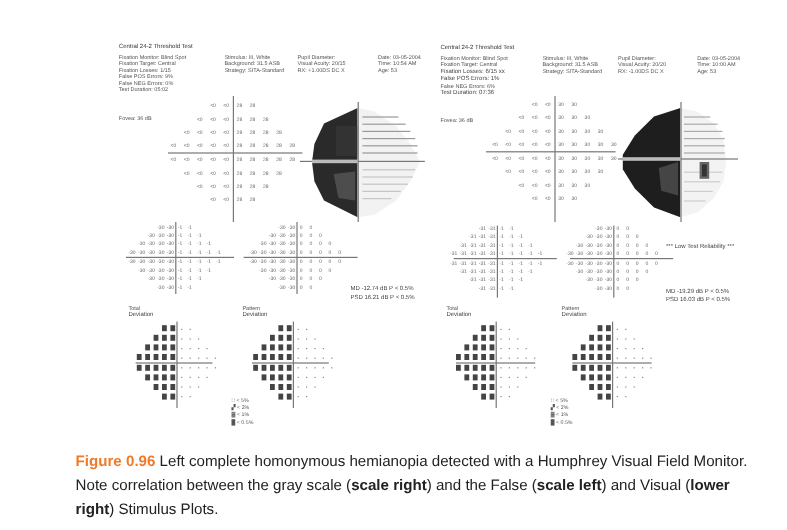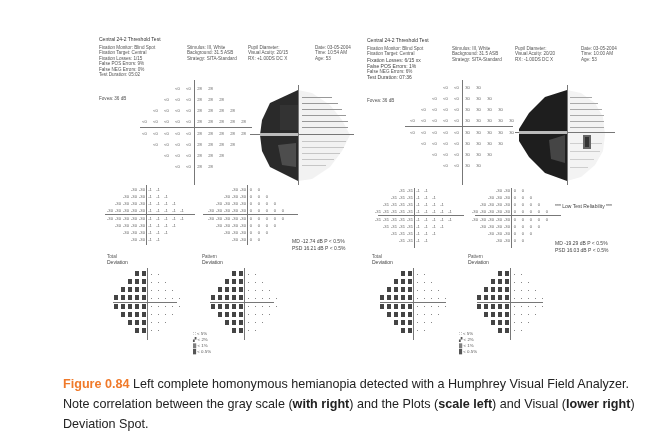--- a/index.html
+++ b/index.html
@@ -797,6 +797,6 @@
   </div>
 </div>
 
-<div class="caption"><span class="fig">Figure 0.84</span><span> Left complete homonymous hemianopia detected with a Humphrey Visual Field Analyzer. Note correlation between the gray scale (</span><b>with right</b><span>) and the Plots (</span><b>scale left</b><span>) and Visual (</span><b>lower right</b><span>) Deviation Spot.</span></div>
+<div class="caption"><span class="fig">Figure 0.96</span><span> Left complete homonymous hemianopia detected with a Humphrey Visual Field Analyzer. Note correlation between the gray scale (</span><b>with right</b><span>) and the Plots (</span><b>scale left</b><span>) and Visual (</span><b>lower right</b><span>) Deviation Spot.</span></div>
 
 </body></html>

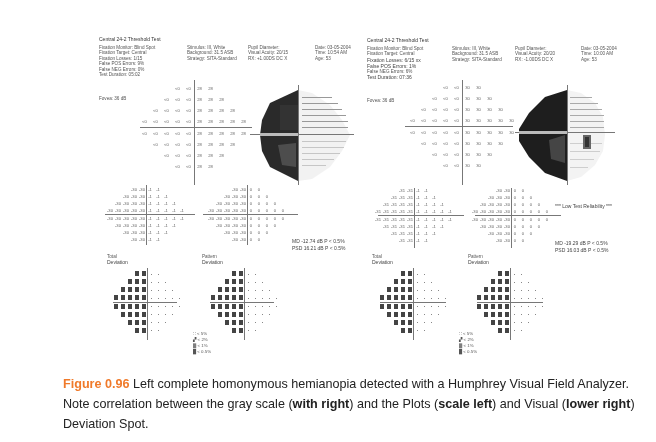--- a/index.html
+++ b/index.html
@@ -797,6 +797,6 @@
   </div>
 </div>
 
-<div class="caption"><span class="fig">Figure 0.96</span><span> Left complete homonymous hemianopia detected with a Humphrey Visual Field Analyzer. Note correlation between the gray scale (</span><b>with right</b><span>) and the Plots (</span><b>scale left</b><span>) and Visual (</span><b>lower right</b><span>) Deviation Spot.</span></div>
+<div class="caption"><span class="fig">Figure 0.96</span><span> Left complete homonymous hemianopia detected with a Humphrey Visual Field Monitor. Note correlation between the gray scale (</span><b>with right</b><span>) and the Plots (</span><b>scale left</b><span>) and Visual (</span><b>lower right</b><span>) Deviation Spot.</span></div>
 
 </body></html>

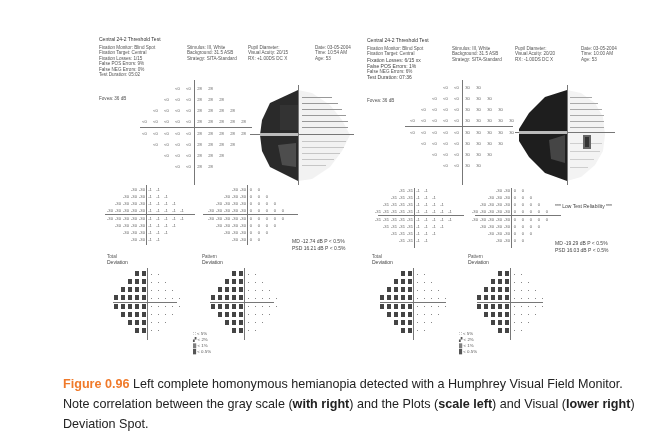--- a/index.html
+++ b/index.html
@@ -797,6 +797,6 @@
   </div>
 </div>
 
-<div class="caption"><span class="fig">Figure 0.96</span><span> Left complete homonymous hemianopia detected with a Humphrey Visual Field Monitor. Note correlation between the gray scale (</span><b>with right</b><span>) and the Plots (</span><b>scale left</b><span>) and Visual (</span><b>lower right</b><span>) Deviation Spot.</span></div>
+<div class="caption"><span class="fig">Figure 0.96</span><span> Left complete homonymous hemianopia detected with a Humphrey Visual Field Monitor. Note correlation between the gray scale (</span><b>scale right</b><span>) and the Plots (</span><b>scale left</b><span>) and Visual (</span><b>lower right</b><span>) Deviation Spot.</span></div>
 
 </body></html>

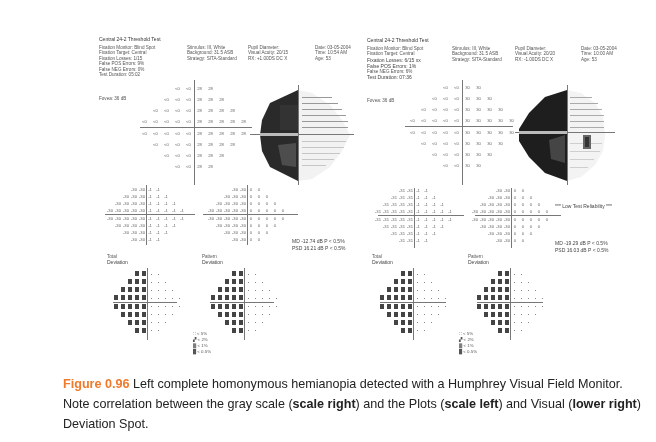--- a/index.html
+++ b/index.html
@@ -797,6 +797,6 @@
   </div>
 </div>
 
-<div class="caption"><span class="fig">Figure 0.96</span><span> Left complete homonymous hemianopia detected with a Humphrey Visual Field Monitor. Note correlation between the gray scale (</span><b>scale right</b><span>) and the Plots (</span><b>scale left</b><span>) and Visual (</span><b>lower right</b><span>) Deviation Spot.</span></div>
+<div class="caption"><span class="fig">Figure 0.96</span><span> Left complete homonymous hemianopia detected with a Humphrey Visual Field Monitor. Note correlation between the gray scale (</span><b>scale right</b><span>) and the False (</span><b>scale left</b><span>) and Visual (</span><b>lower right</b><span>) Deviation Spot.</span></div>
 
 </body></html>

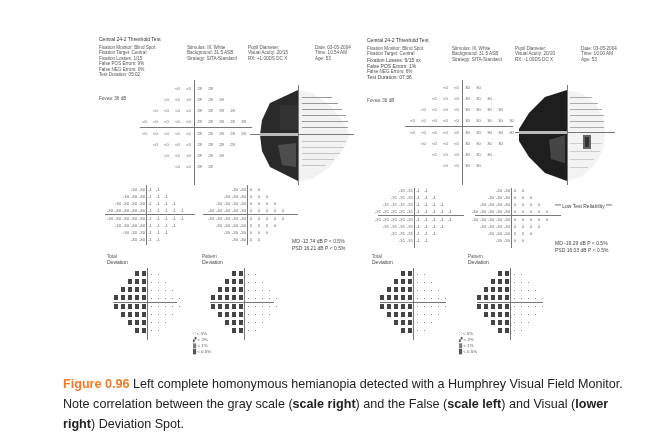--- a/index.html
+++ b/index.html
@@ -797,6 +797,6 @@
   </div>
 </div>
 
-<div class="caption"><span class="fig">Figure 0.96</span><span> Left complete homonymous hemianopia detected with a Humphrey Visual Field Monitor. Note correlation between the gray scale (</span><b>scale right</b><span>) and the False (</span><b>scale left</b><span>) and Visual (</span><b>lower right</b><span>) Deviation Spot.</span></div>
+<div class="caption"><span class="fig">Figure 0.96</span><span> Left complete homonymous hemianopia detected with a Humphrey Visual Field Monitor. Note correlation between the gray scale (</span><b>scale right</b><span>) and the False (</span><b>scale left</b><span>) and Visual (</span><b>lower right</b><span>) Stimulus Plots.</span></div>
 
 </body></html>

